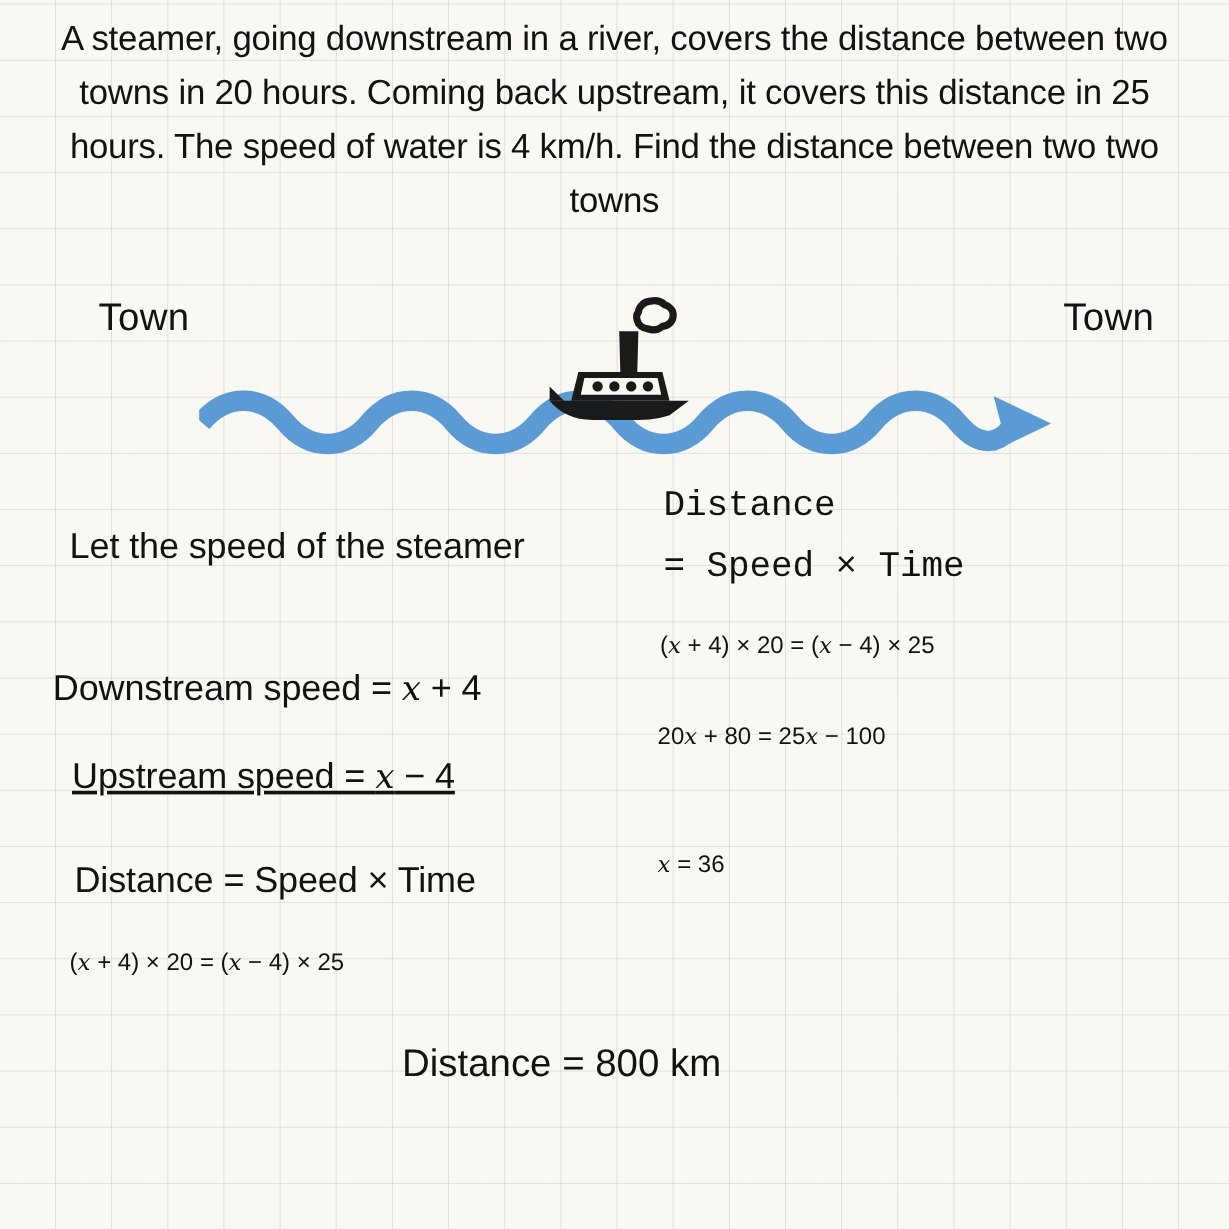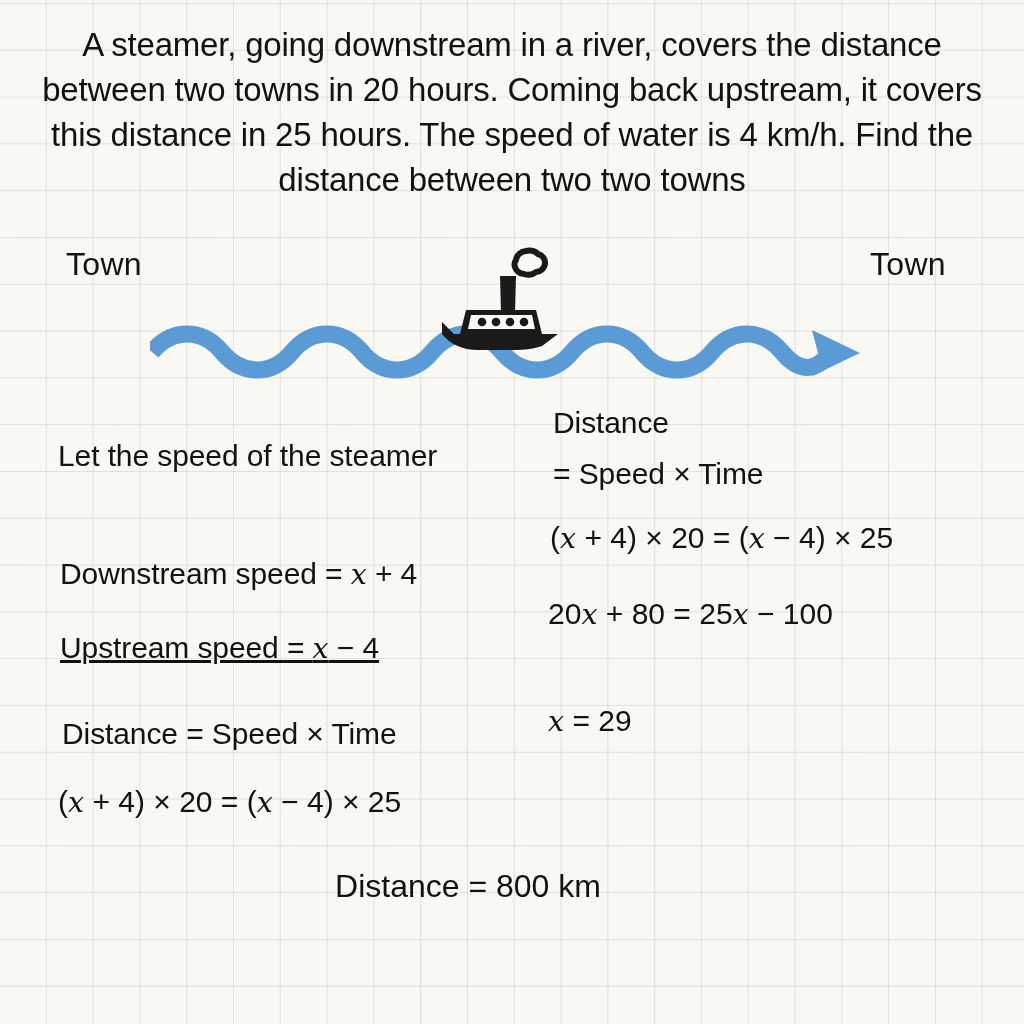--- a/index.html
+++ b/index.html
@@ -31,11 +31,11 @@
   #problem {
     position: absolute;
     left: 40px;
-    top: 22px;
+    top: 11px;
     width: 944px;
     text-align: center;
     font-family: "Liberation Sans Narrow", "Liberation Sans", sans-serif;
-    font-size: 33px;
+    font-size: 29px;
     line-height: 45px;
     color: #121212;
     letter-spacing: -0.2px;

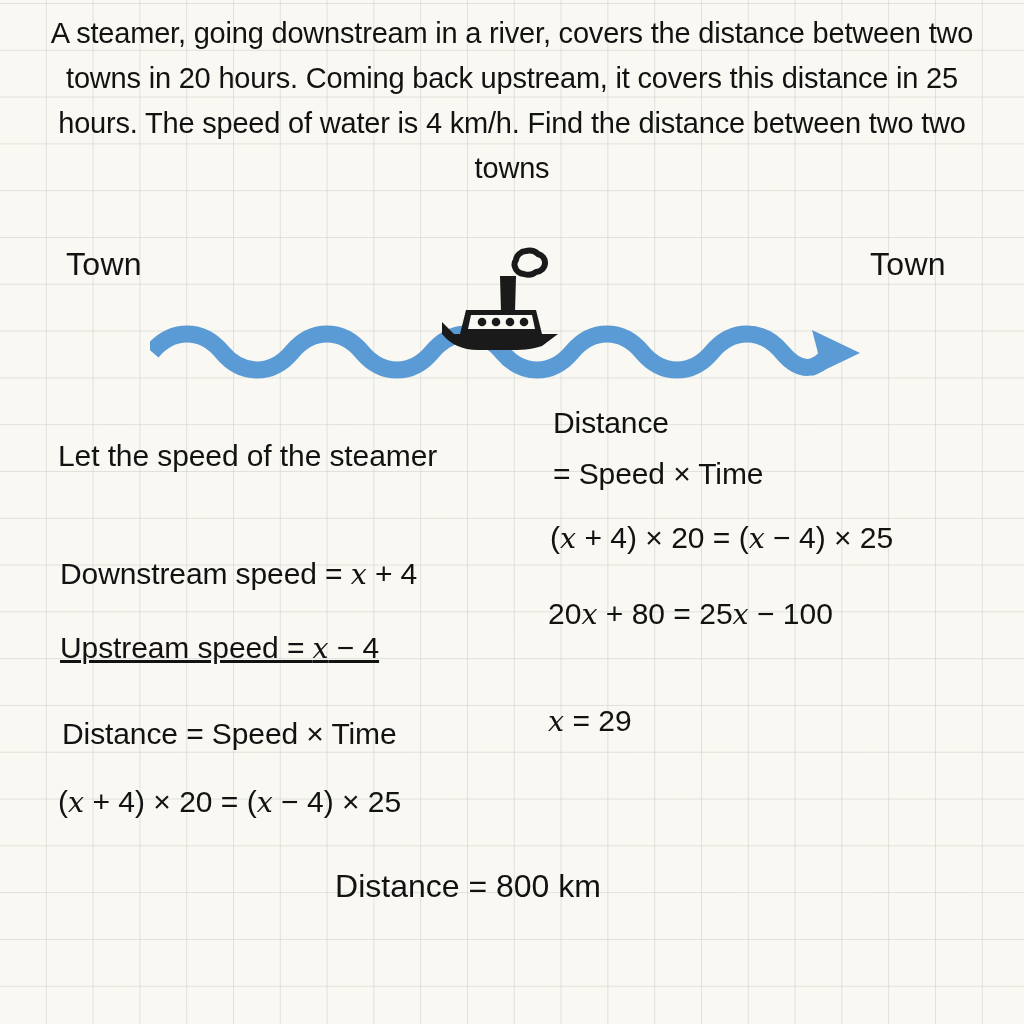--- a/index.html
+++ b/index.html
@@ -45,7 +45,7 @@
   
   #diagram {
     position: absolute;
-    left: 0;
+    left: 16px;
     top: 230px;
     width: 948px;
     height: 150px;

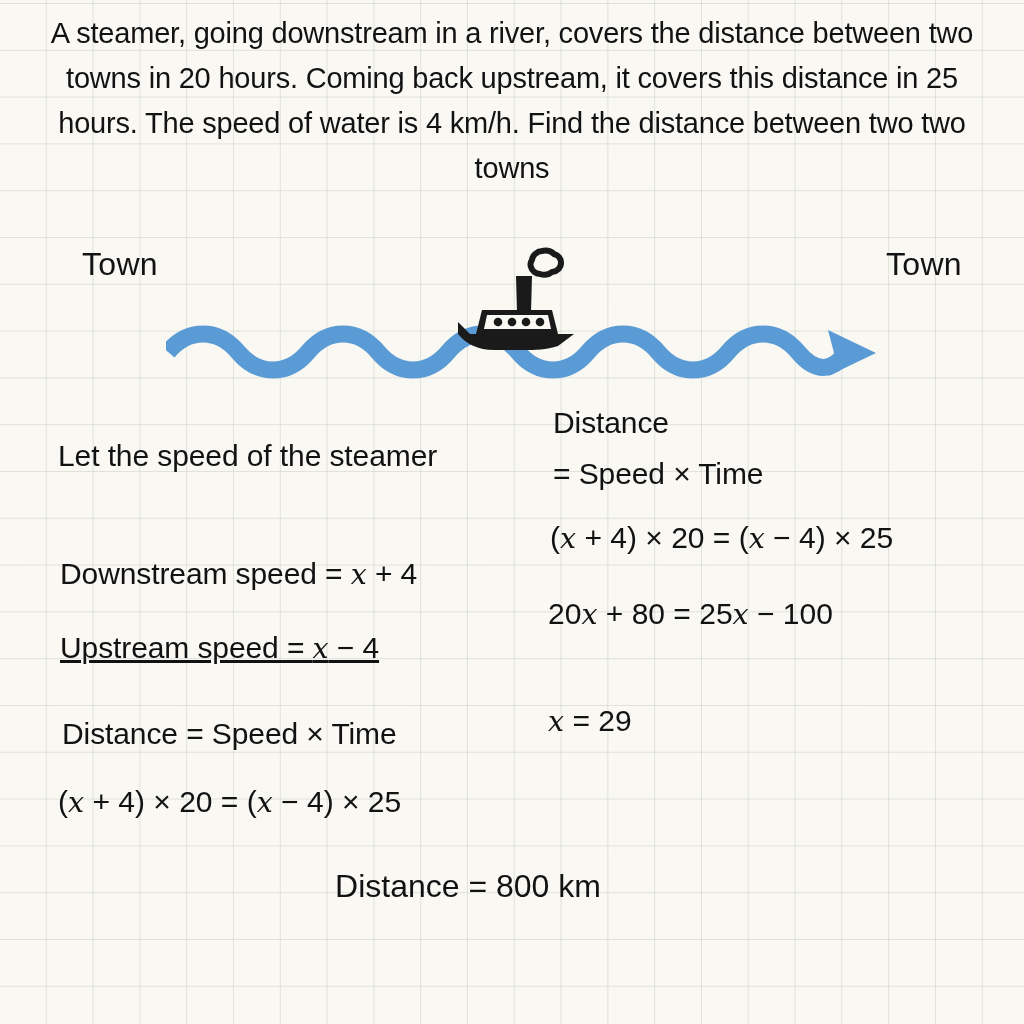--- a/index.html
+++ b/index.html
@@ -104,7 +104,7 @@
   #equation-left      { left: 58px;  top: 783px; }
 
   
-  #distance-formula-r { left: 553px; top: 397px; line-height: 51px; }
+  #distance-formula-r { left: 553px; top: 397px; line-height: 51px; font-family: Liberation Mono, monospace; }
   #equation-1         { left: 550px; top: 519px; }
   #equation-2         { left: 548px; top: 595px; }
   #equation-3         { left: 548px; top: 639px; }

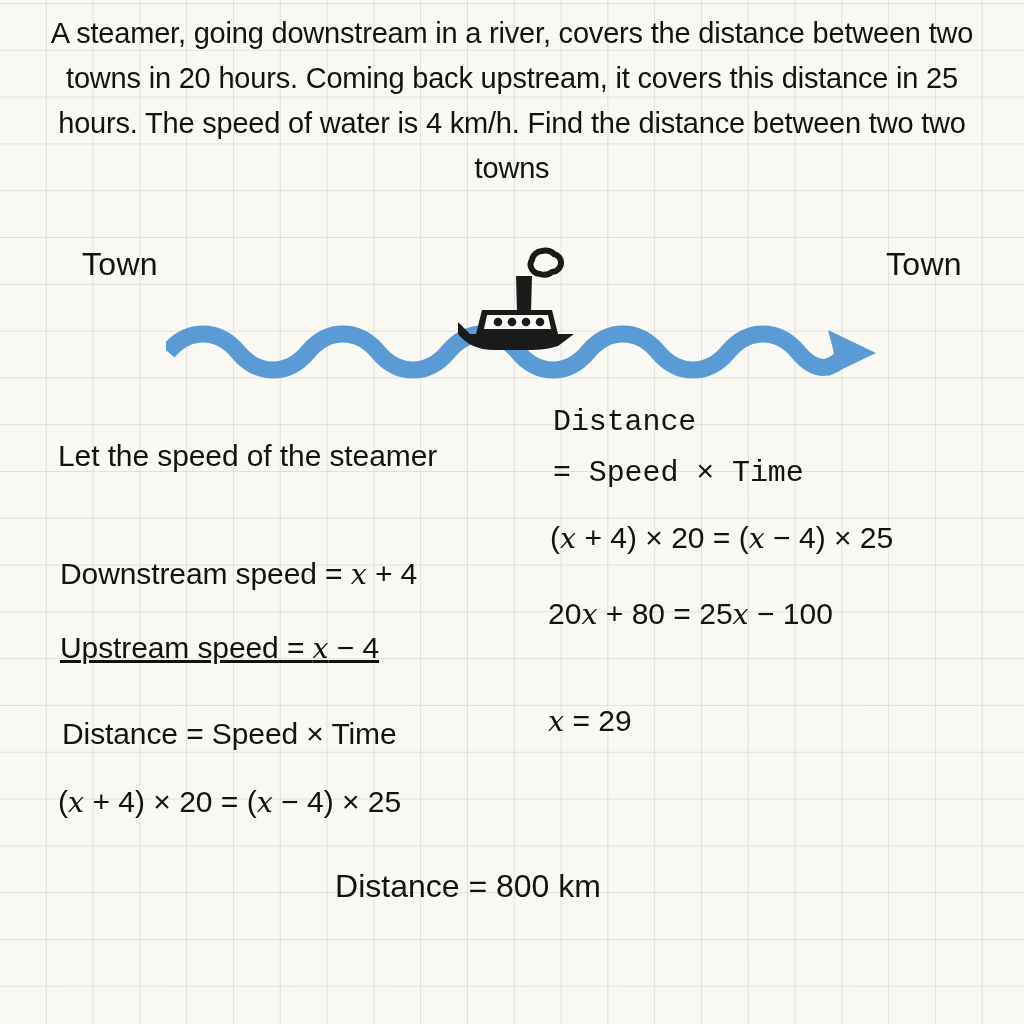--- a/index.html
+++ b/index.html
@@ -87,7 +87,7 @@
     letter-spacing: -0.1px;
   }
   .eq {
-    font-size: 30px;
+    font-size: 20px;
     line-height: 38px;
   }
   .mathvar {

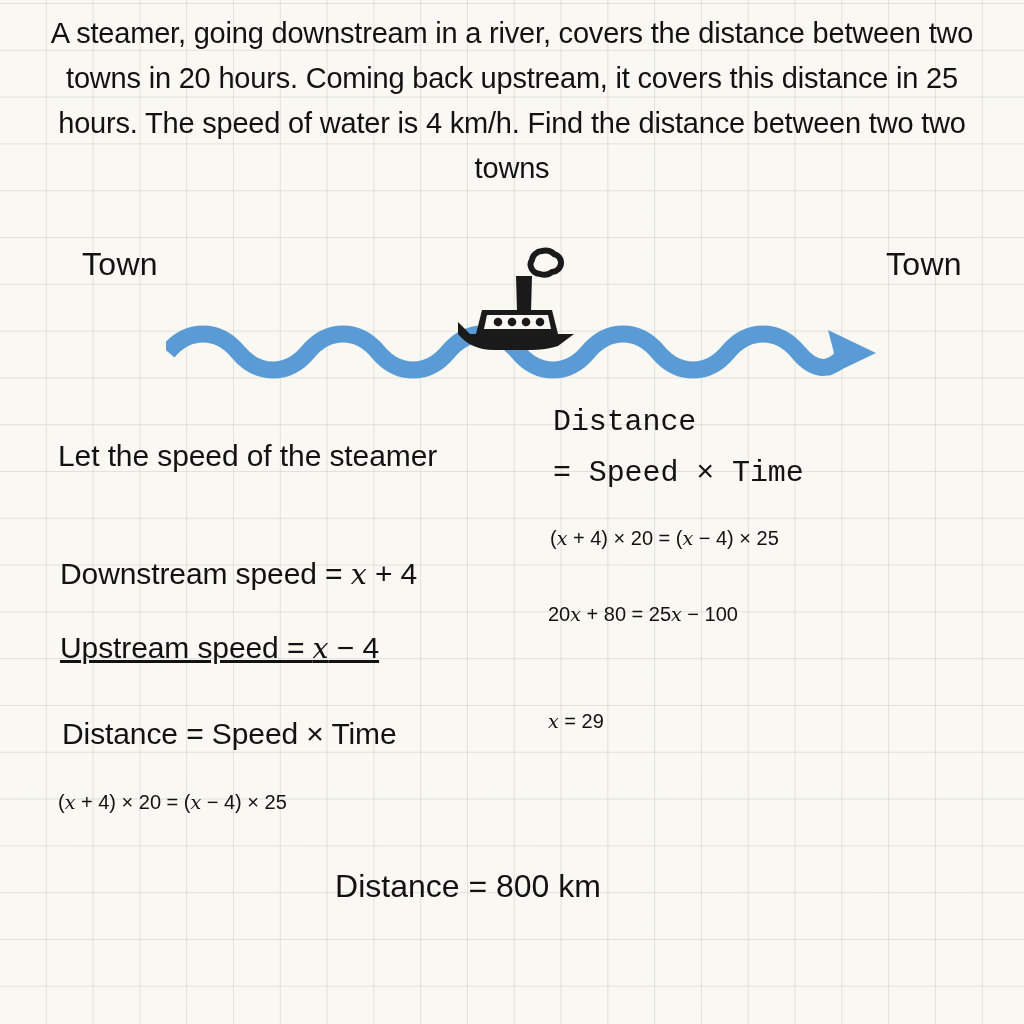--- a/index.html
+++ b/index.html
@@ -98,7 +98,7 @@
 
   
   #let-statement      { left: 58px;  top: 437px; text-align: right; }
-  #downstream-speed   { left: 60px;  top: 555px; text-align: right; }
+  #downstream-speed   { left: 44px;  top: 555px; text-align: right; }
   #upstream-speed     { left: 60px;  top: 629px; text-decoration: underline; }
   #distance-formula-l { left: 62px;  top: 715px; text-align: center; }
   #equation-left      { left: 58px;  top: 783px; }

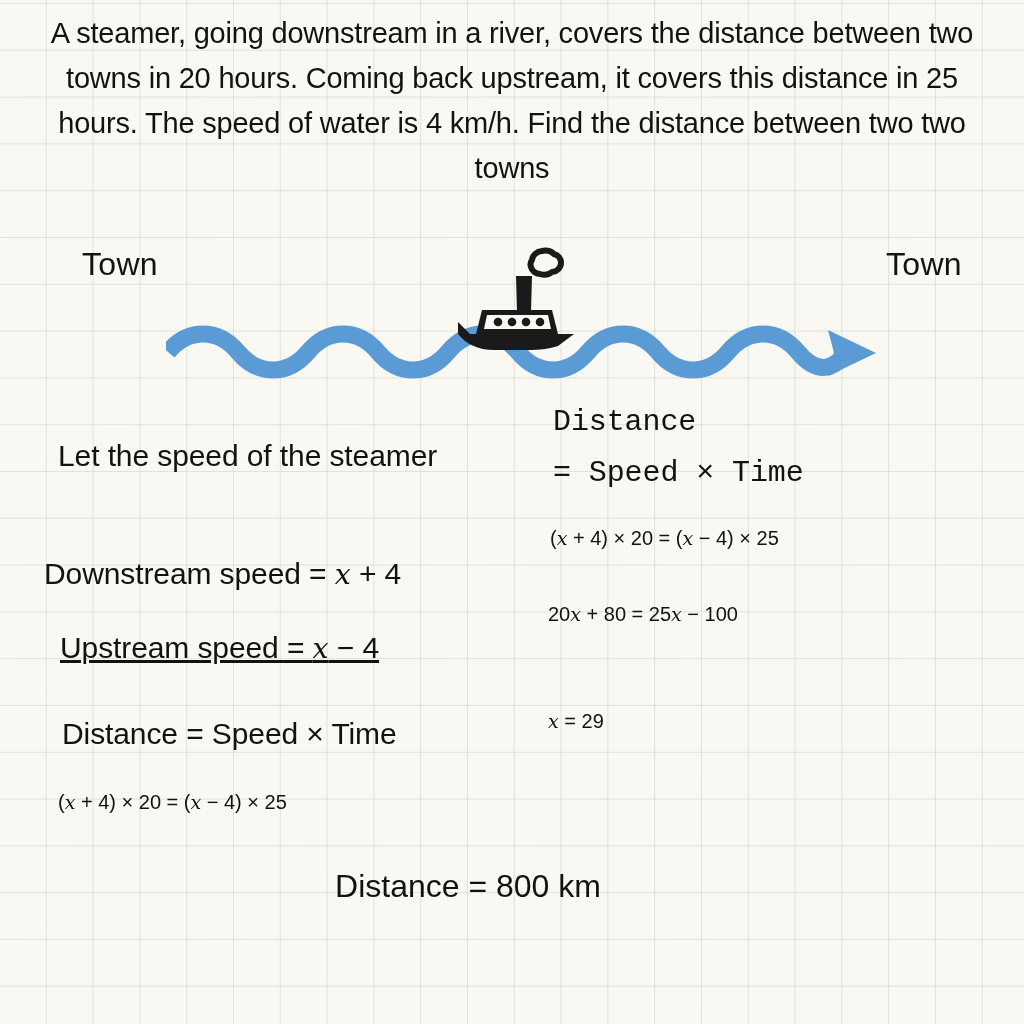--- a/index.html
+++ b/index.html
@@ -195,7 +195,7 @@
   <div id="equation-2" class="work eq"><span>20</span><span class="mathvar">x</span><span> + 80 = 25</span><span class="mathvar">x</span><span> − 100</span></div>
 
 
-  <div id="equation-4" class="work eq"><span class="mathvar">x</span><span> = 29</span></div>
+  <div id="equation-4" class="work eq"><span class="mathvar">x</span><span> = 36</span></div>
 
   <div id="final-answer" class="work">Distance = 800 km</div>
 

